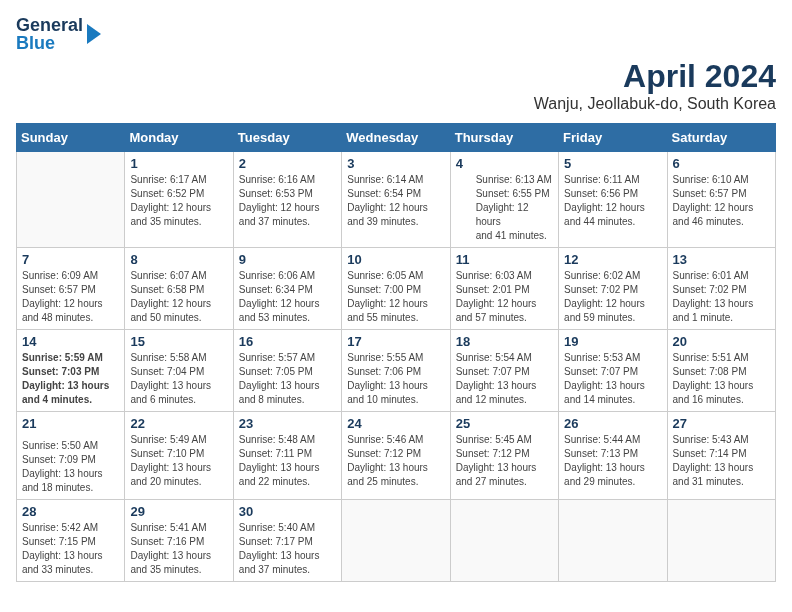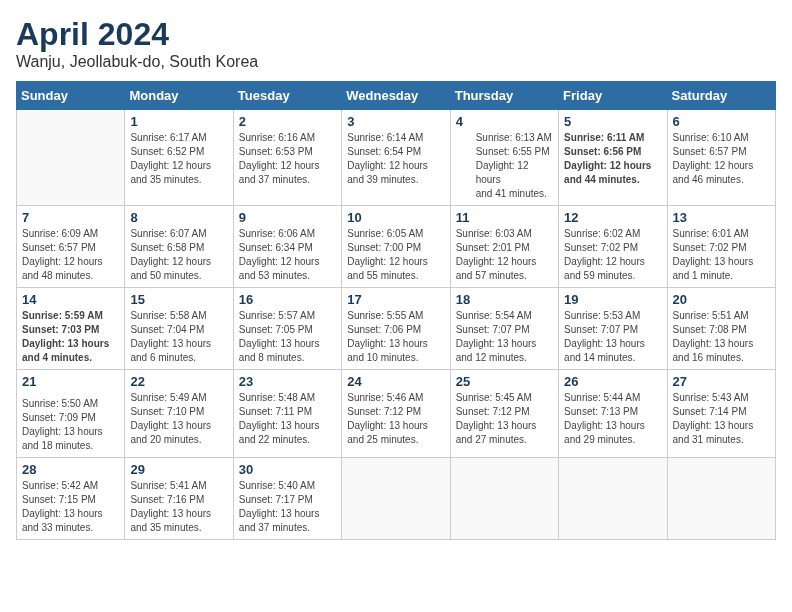--- a/index.html
+++ b/index.html
@@ -107,6 +107,13 @@
 <body>
 
 <div class="header">
+  <div class="logo-wrapper">
+    <div class="logo-text-group">
+      <span class="logo-general">General</span>
+      <span class="logo-blue">Blue</span>
+    </div>
+    <div class="logo-arrow"></div>
+  </div>
   <div class="title-area">
     <div class="main-title">April 2024</div>
     <div class="subtitle">Wanju, Jeollabuk-do, South Korea</div>

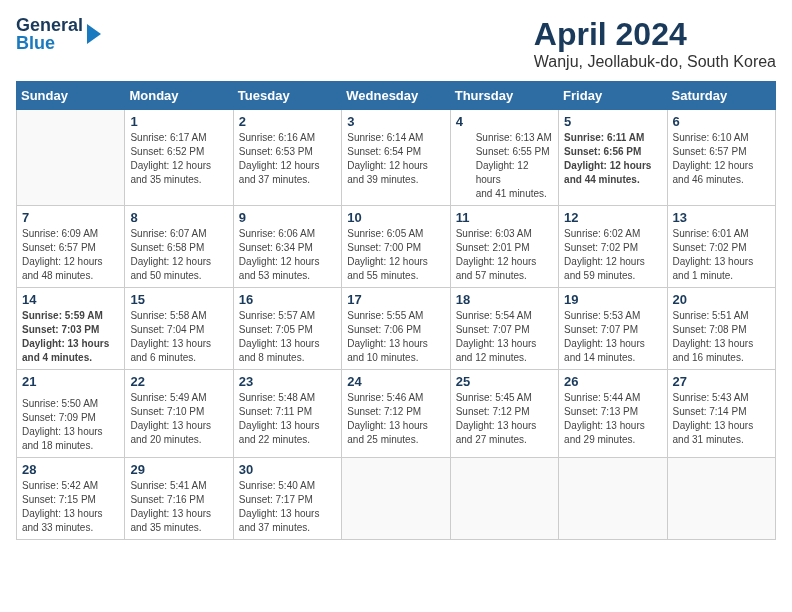--- a/index.html
+++ b/index.html
@@ -29,6 +29,8 @@
       line-height: 1;
     }
     .title-area {
+      text-align: right;
+      margin-top: 42px;
     }
     .main-title {
       font-size: 32px;

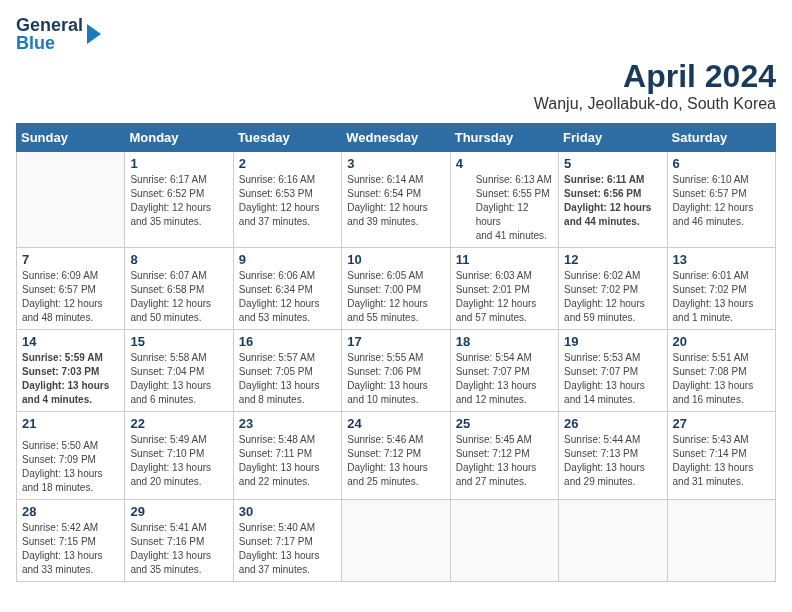--- a/index.html
+++ b/index.html
@@ -167,7 +167,7 @@
         </td>
         <td>
           <div class="day-number">5</div>
-          <div class="day-info" style="white-space: pre-line; font-weight: bold;">Sunrise: 6:11 AM
+          <div class="day-info" style="white-space: pre-line;">Sunrise: 6:11 AM
 Sunset: 6:56 PM
 Daylight: 12 hours
 and 44 minutes.</div>

